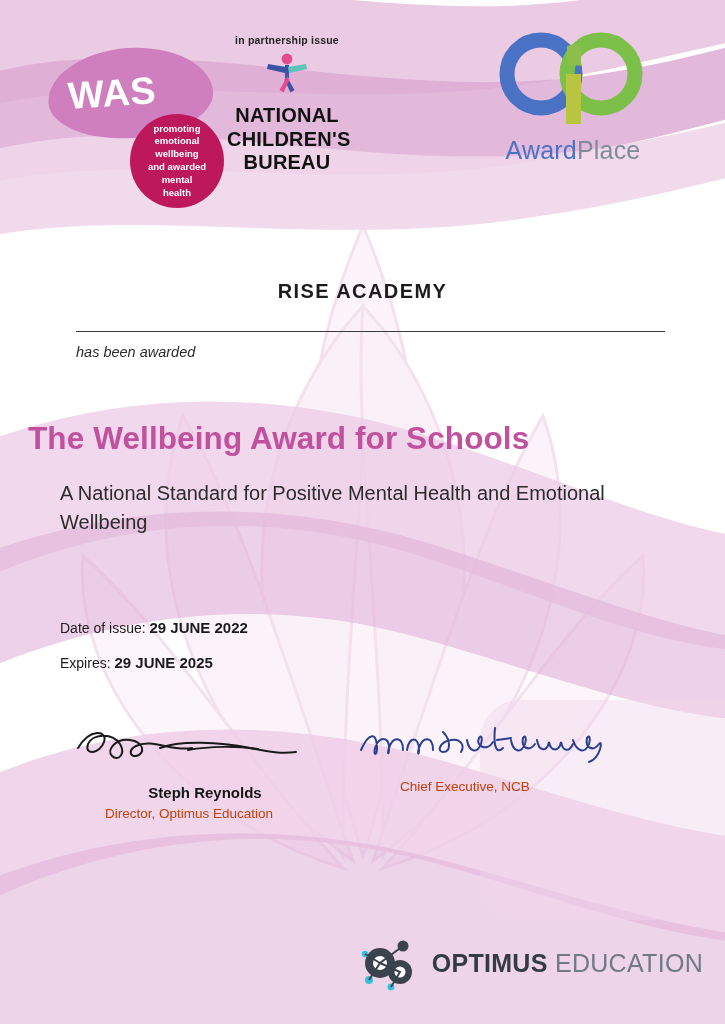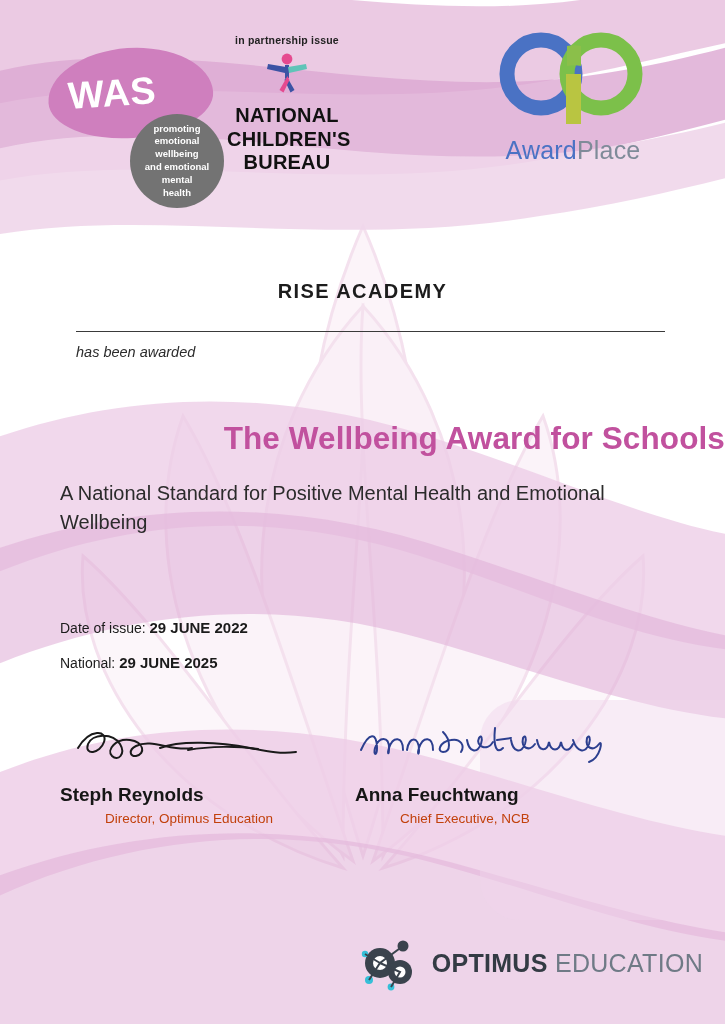--- a/index.html
+++ b/index.html
@@ -90,7 +90,7 @@
     width: 94px;
     height: 94px;
     border-radius: 50%;
-    background: #737373;
+    background: #be185d;
     color: #ffffff;
     font-size: 9.5px;
     font-weight: bold;

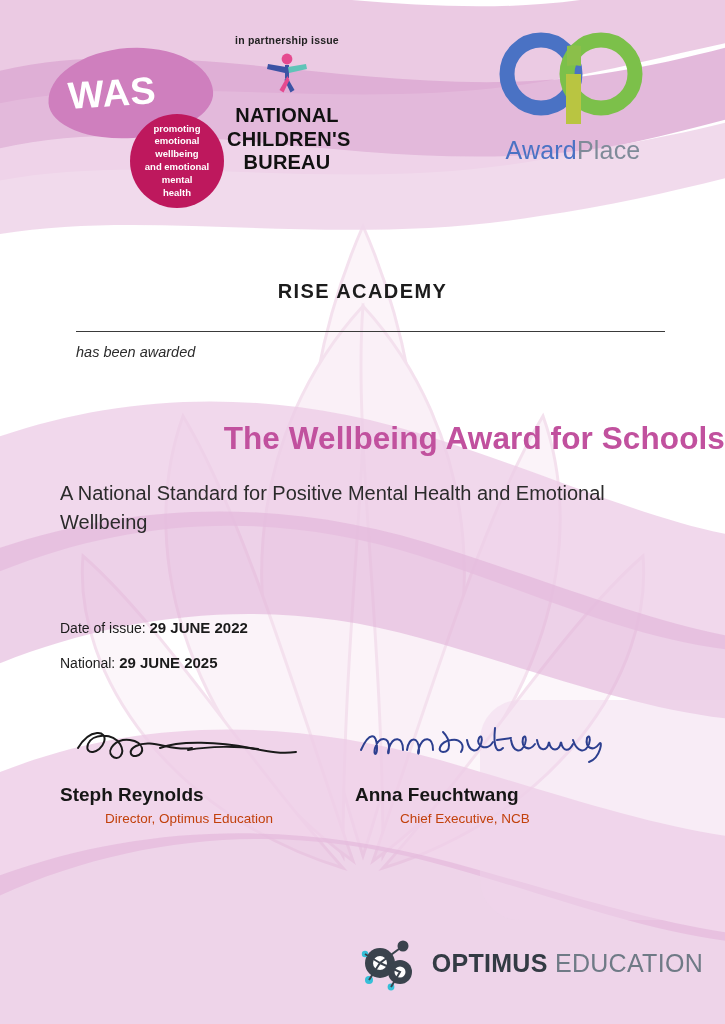--- a/index.html
+++ b/index.html
@@ -292,7 +292,7 @@
         <span>promoting</span>
         <span>emotional</span>
         <span>wellbeing</span>
-        <span>and emotional</span>
+        <span>and awarded</span>
         <span>mental</span>
         <span>health</span>
       </div>

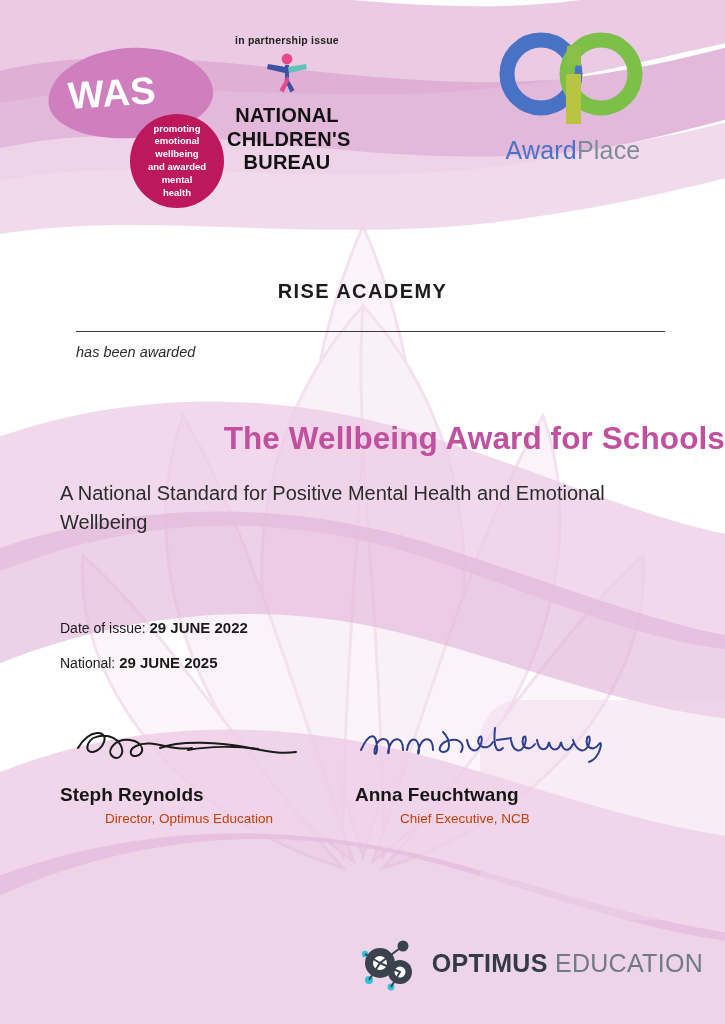--- a/index.html
+++ b/index.html
@@ -174,12 +174,11 @@
     color: #2b2b2b;
   }
   .award-title {
-    margin: 60px 0 0 92px;
+    margin: 60px 0 0 28px;
     font-size: 31.5px;
     font-weight: bold;
     color: #c1519e;
     letter-spacing: 0.1px;
-    text-align: right;
   }
   .award-sub {
     margin: 22px 0 0 60px;

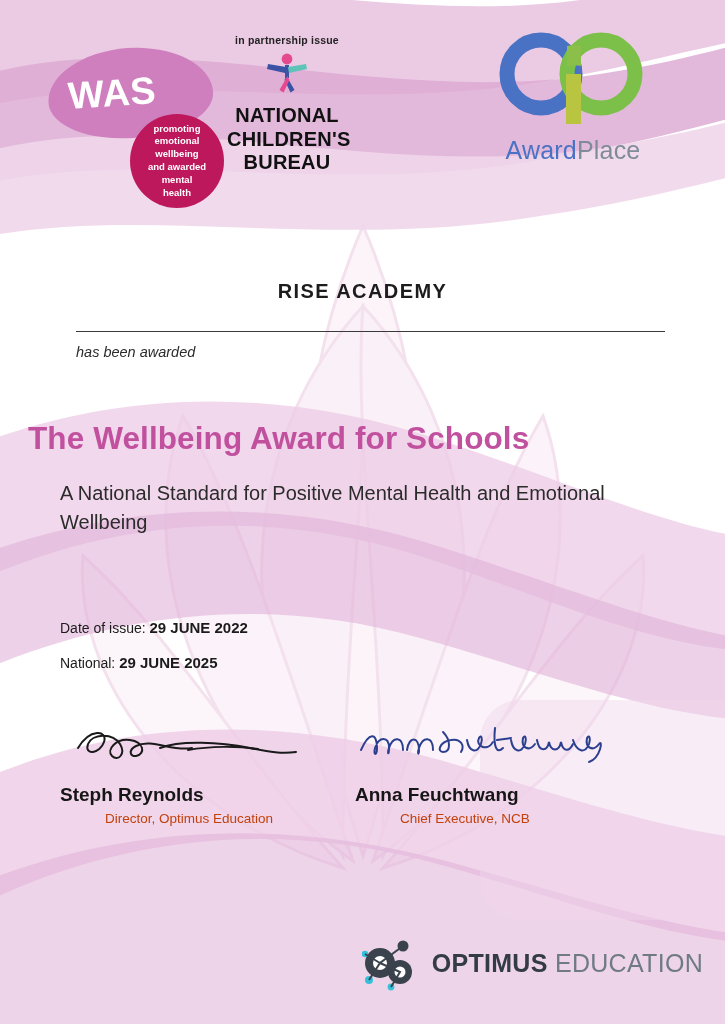--- a/index.html
+++ b/index.html
@@ -342,7 +342,7 @@
         <span class="date-value">29 JUNE 2022</span>
       </div>
       <div class="date-row">
-        <span>National:</span>
+        <span>Expires:</span>
         <span class="date-value">29 JUNE 2025</span>
       </div>
     </div>

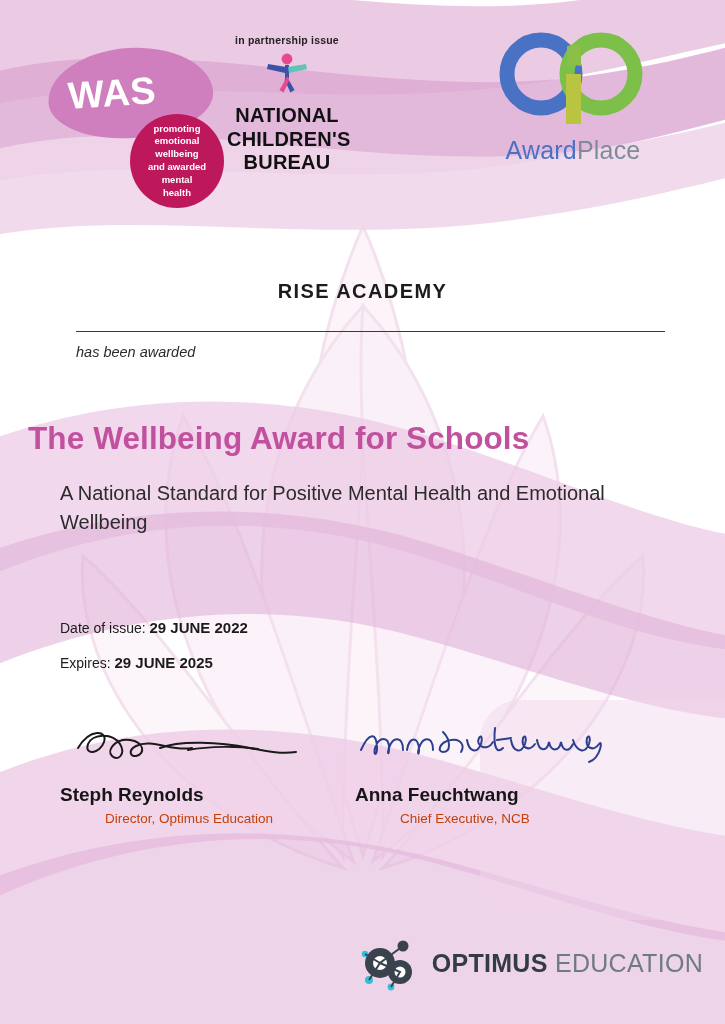--- a/index.html
+++ b/index.html
@@ -215,10 +215,11 @@
   .sig-right { left: 355px; }
   .sig-img { height: 52px; }
   .sig-name {
-    font-size: 19px;
+    font-size: 15px;
     font-weight: bold;
     color: #161616;
     margin-top: 10px;
+    text-align: center;
   }
   .sig-role {
     font-size: 13.5px;

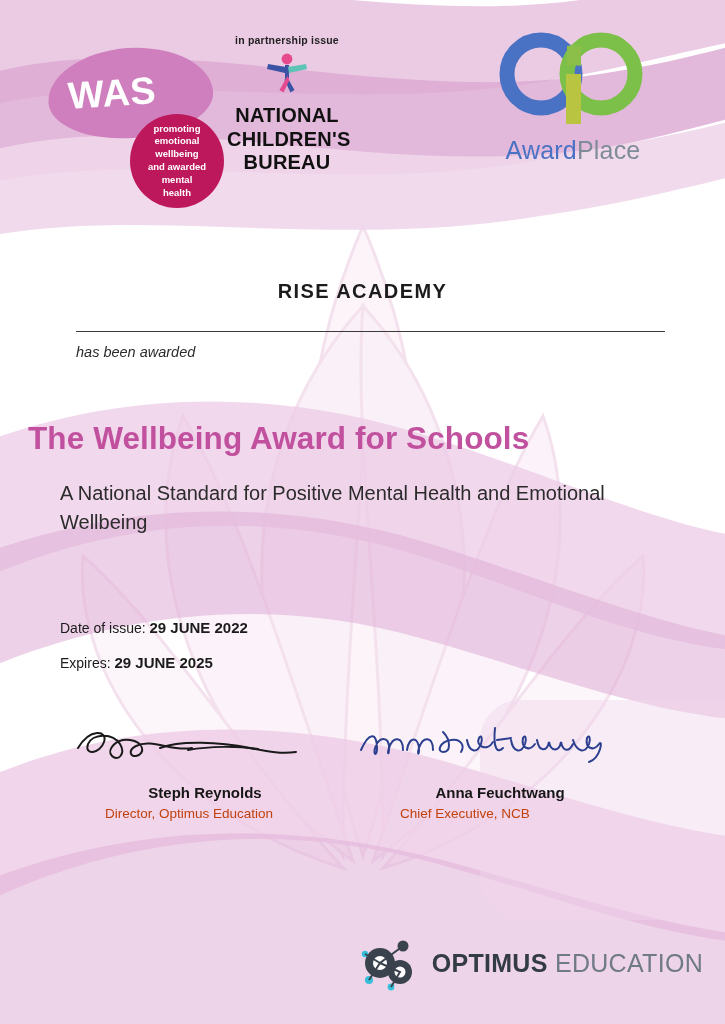--- a/index.html
+++ b/index.html
@@ -377,7 +377,6 @@
           <path d="M218 22 C 222 34 230 36 234 26 C 236 20 234 16 232 20 C 230 30 238 34 244 26 C 248 20 246 40 234 44"></path>
         </g>
       </svg>
-      <div class="sig-name">Anna Feuchtwang</div>
       <div class="sig-role">Chief Executive, NCB</div>
     </div>
   </div>

